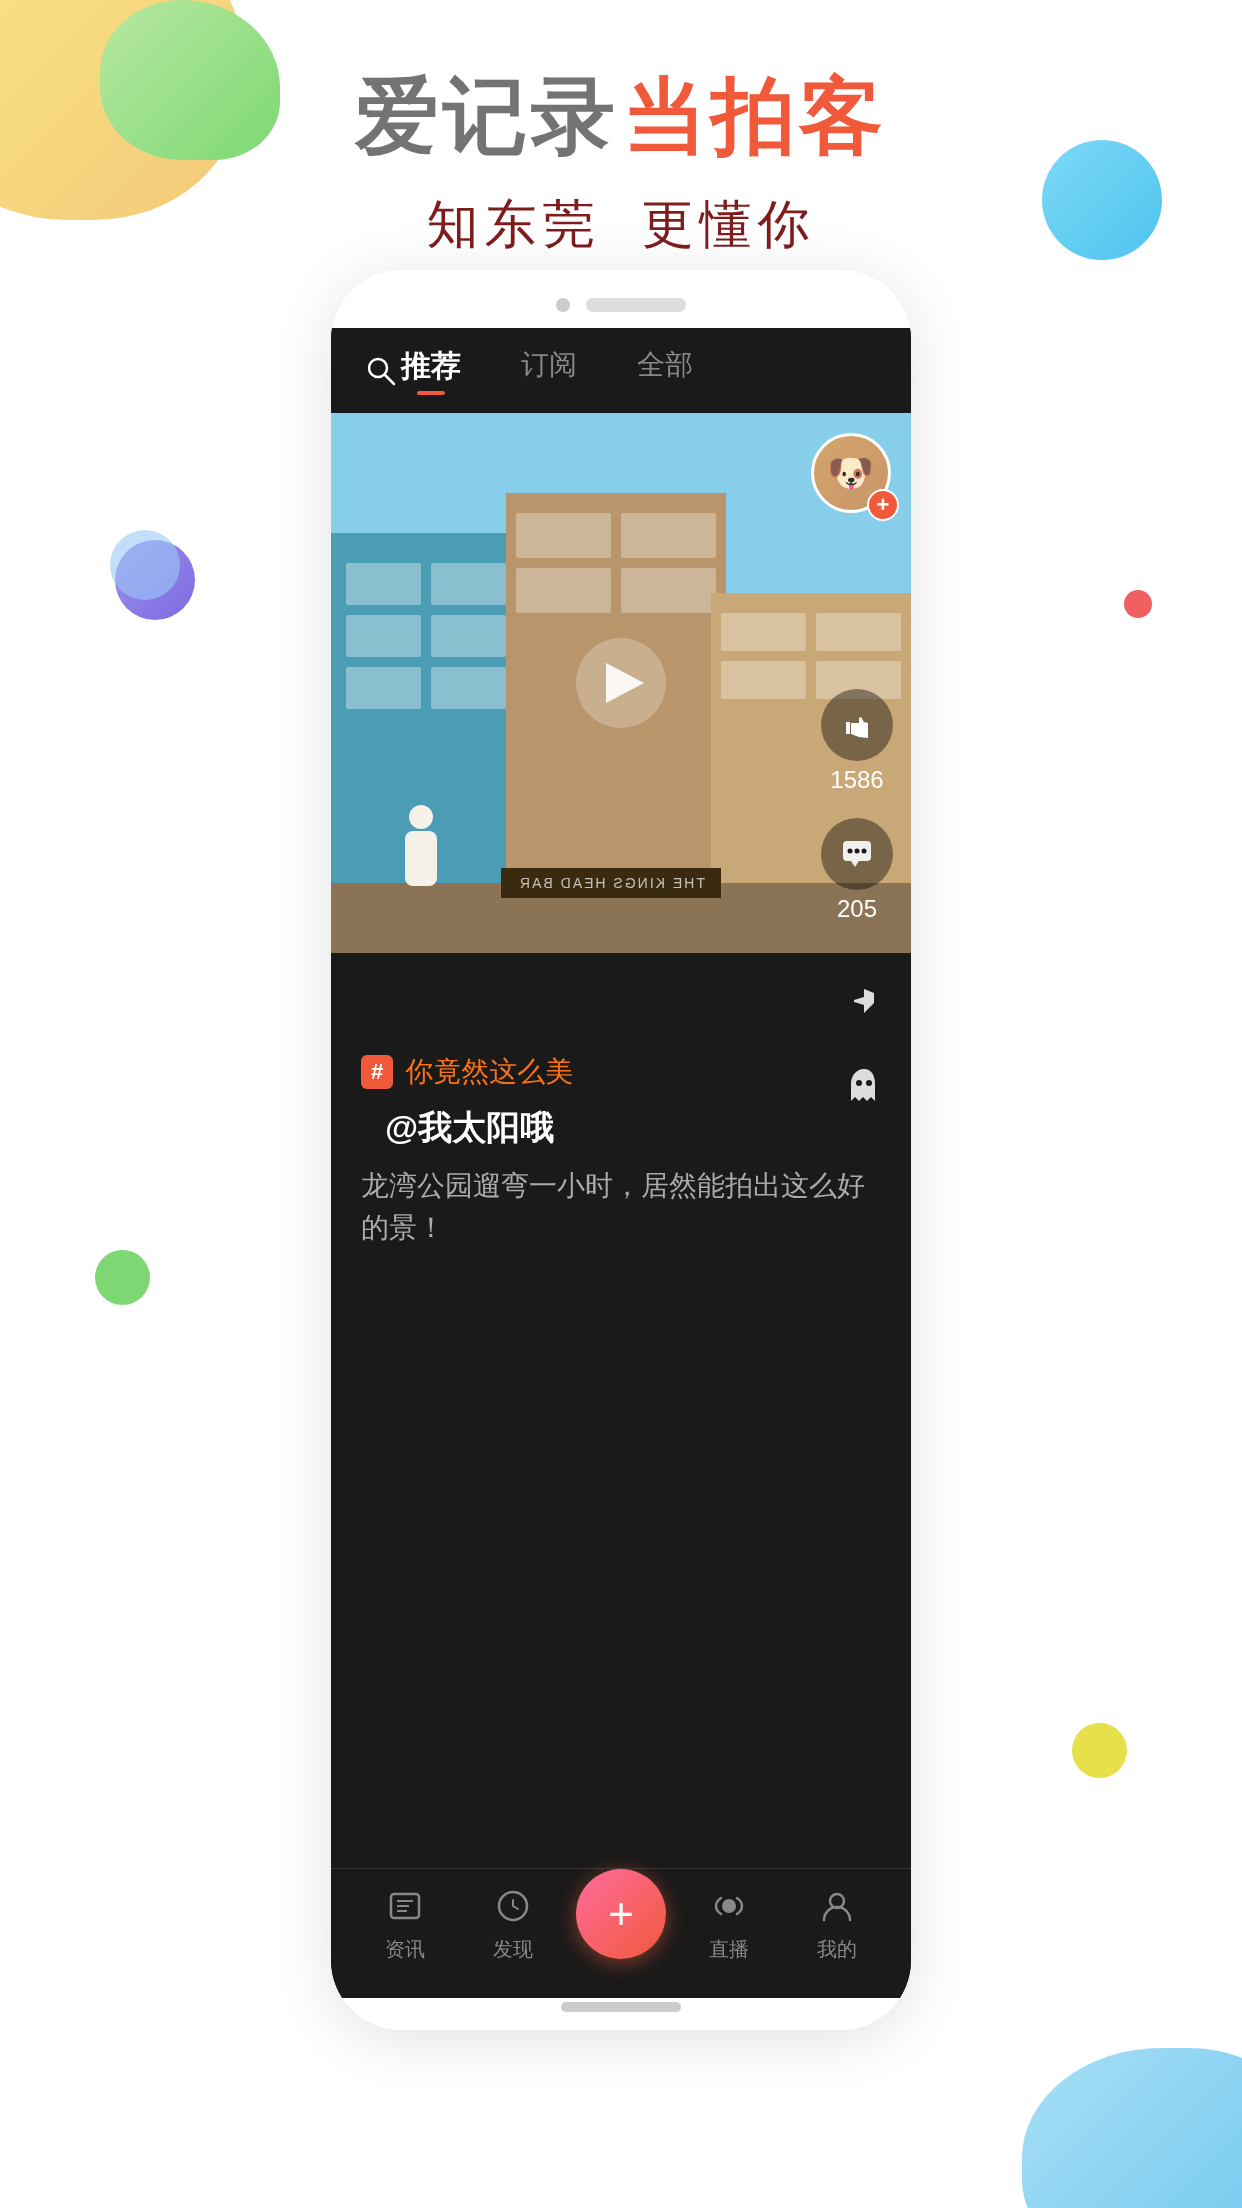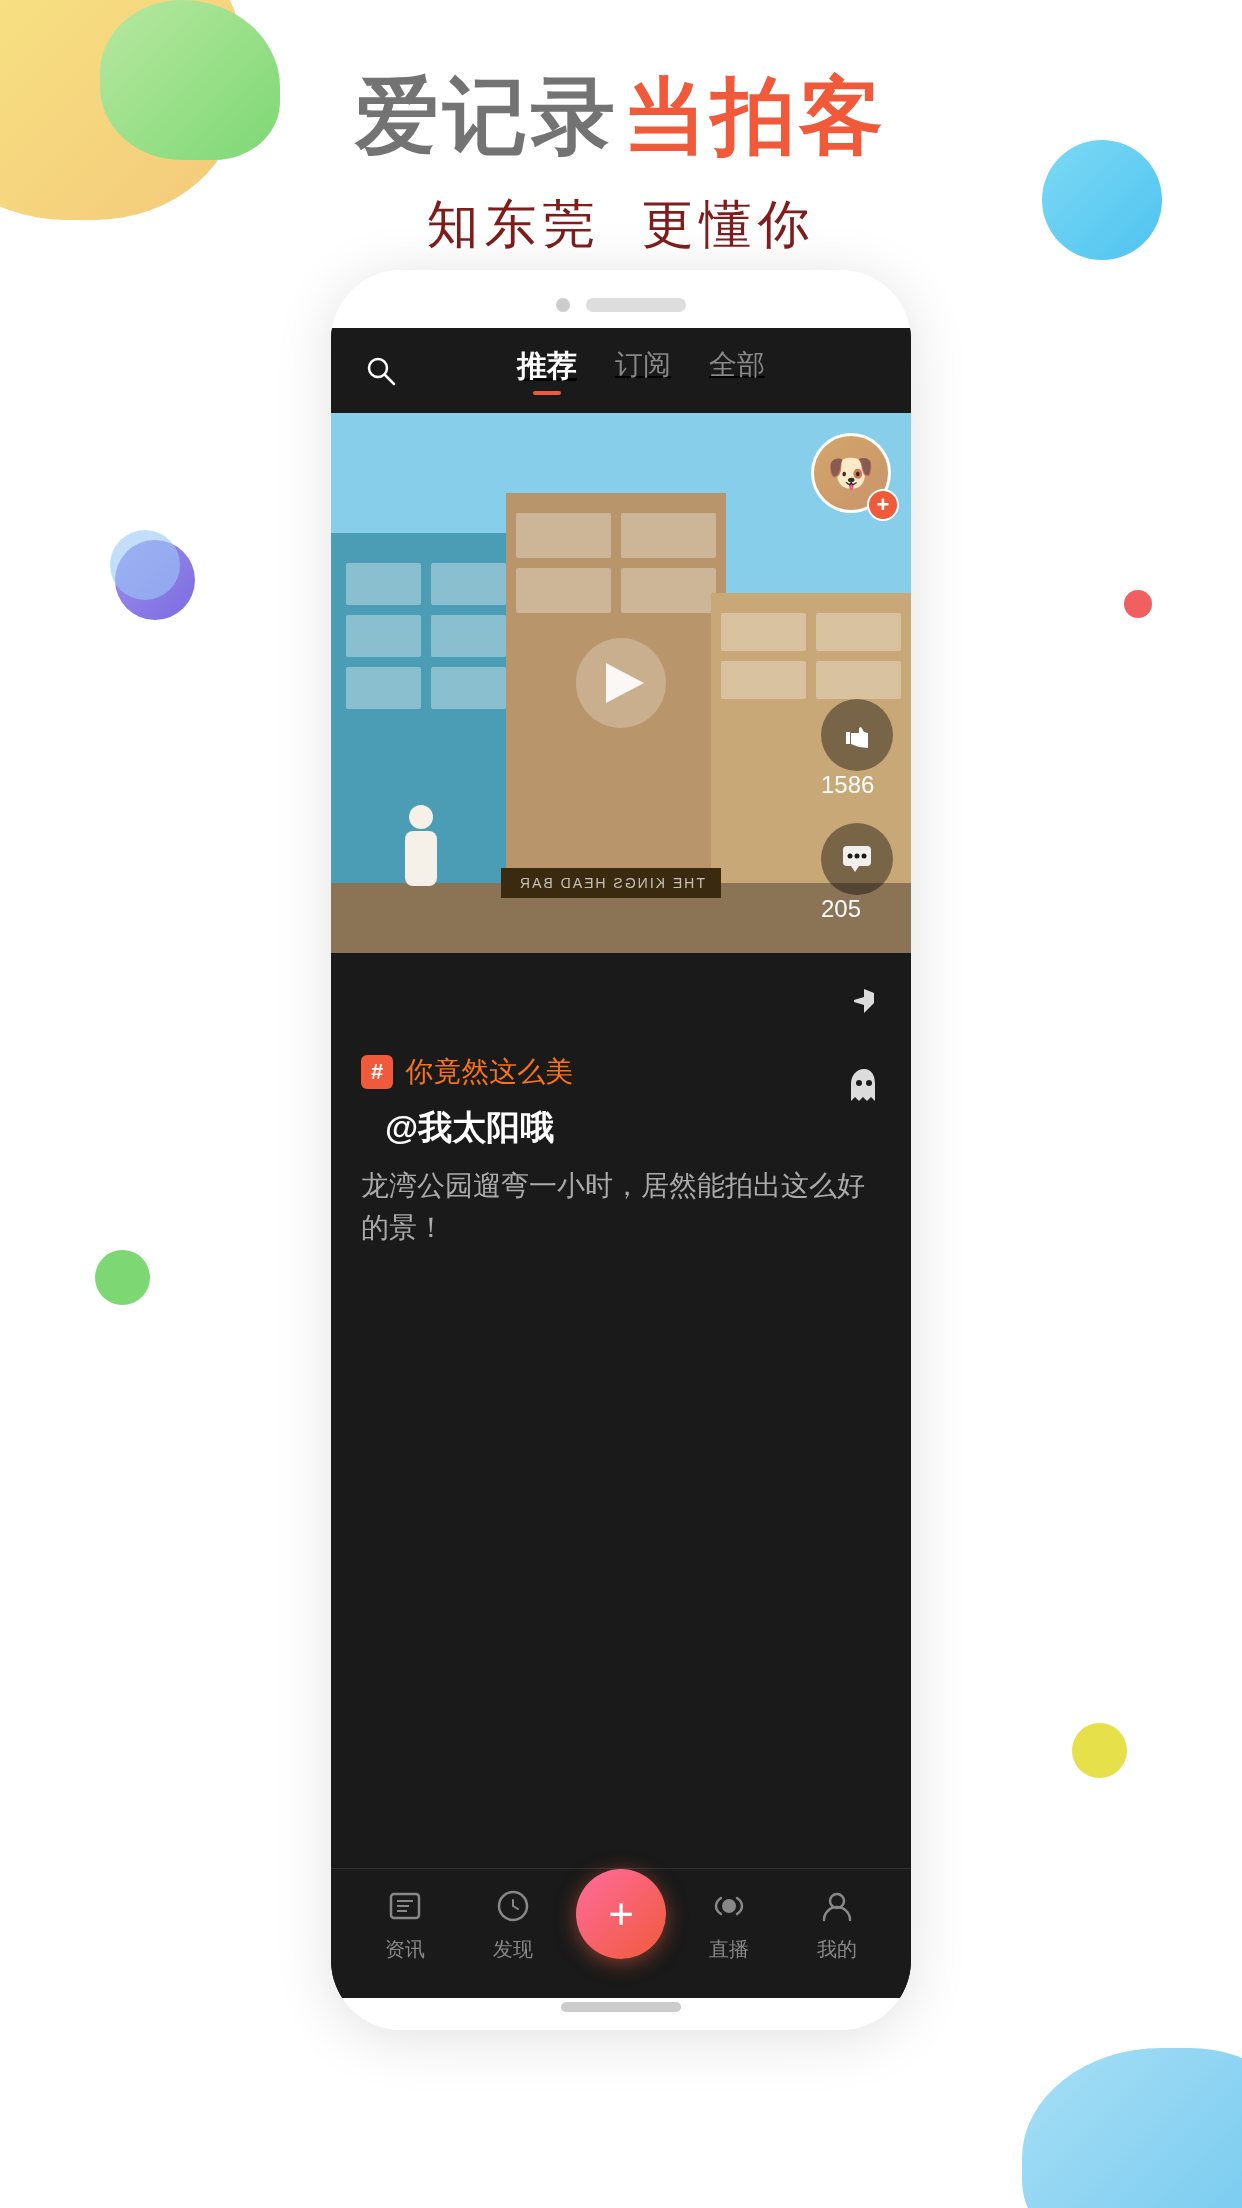--- a/index.html
+++ b/index.html
@@ -203,9 +203,7 @@
     .nav-tabs {
       display: flex;
       flex: 1;
-      justify-content: center;
-      gap: 38px;
-      text-decoration: underline;
+      gap: 60px;
     }
 
     .nav-tab {

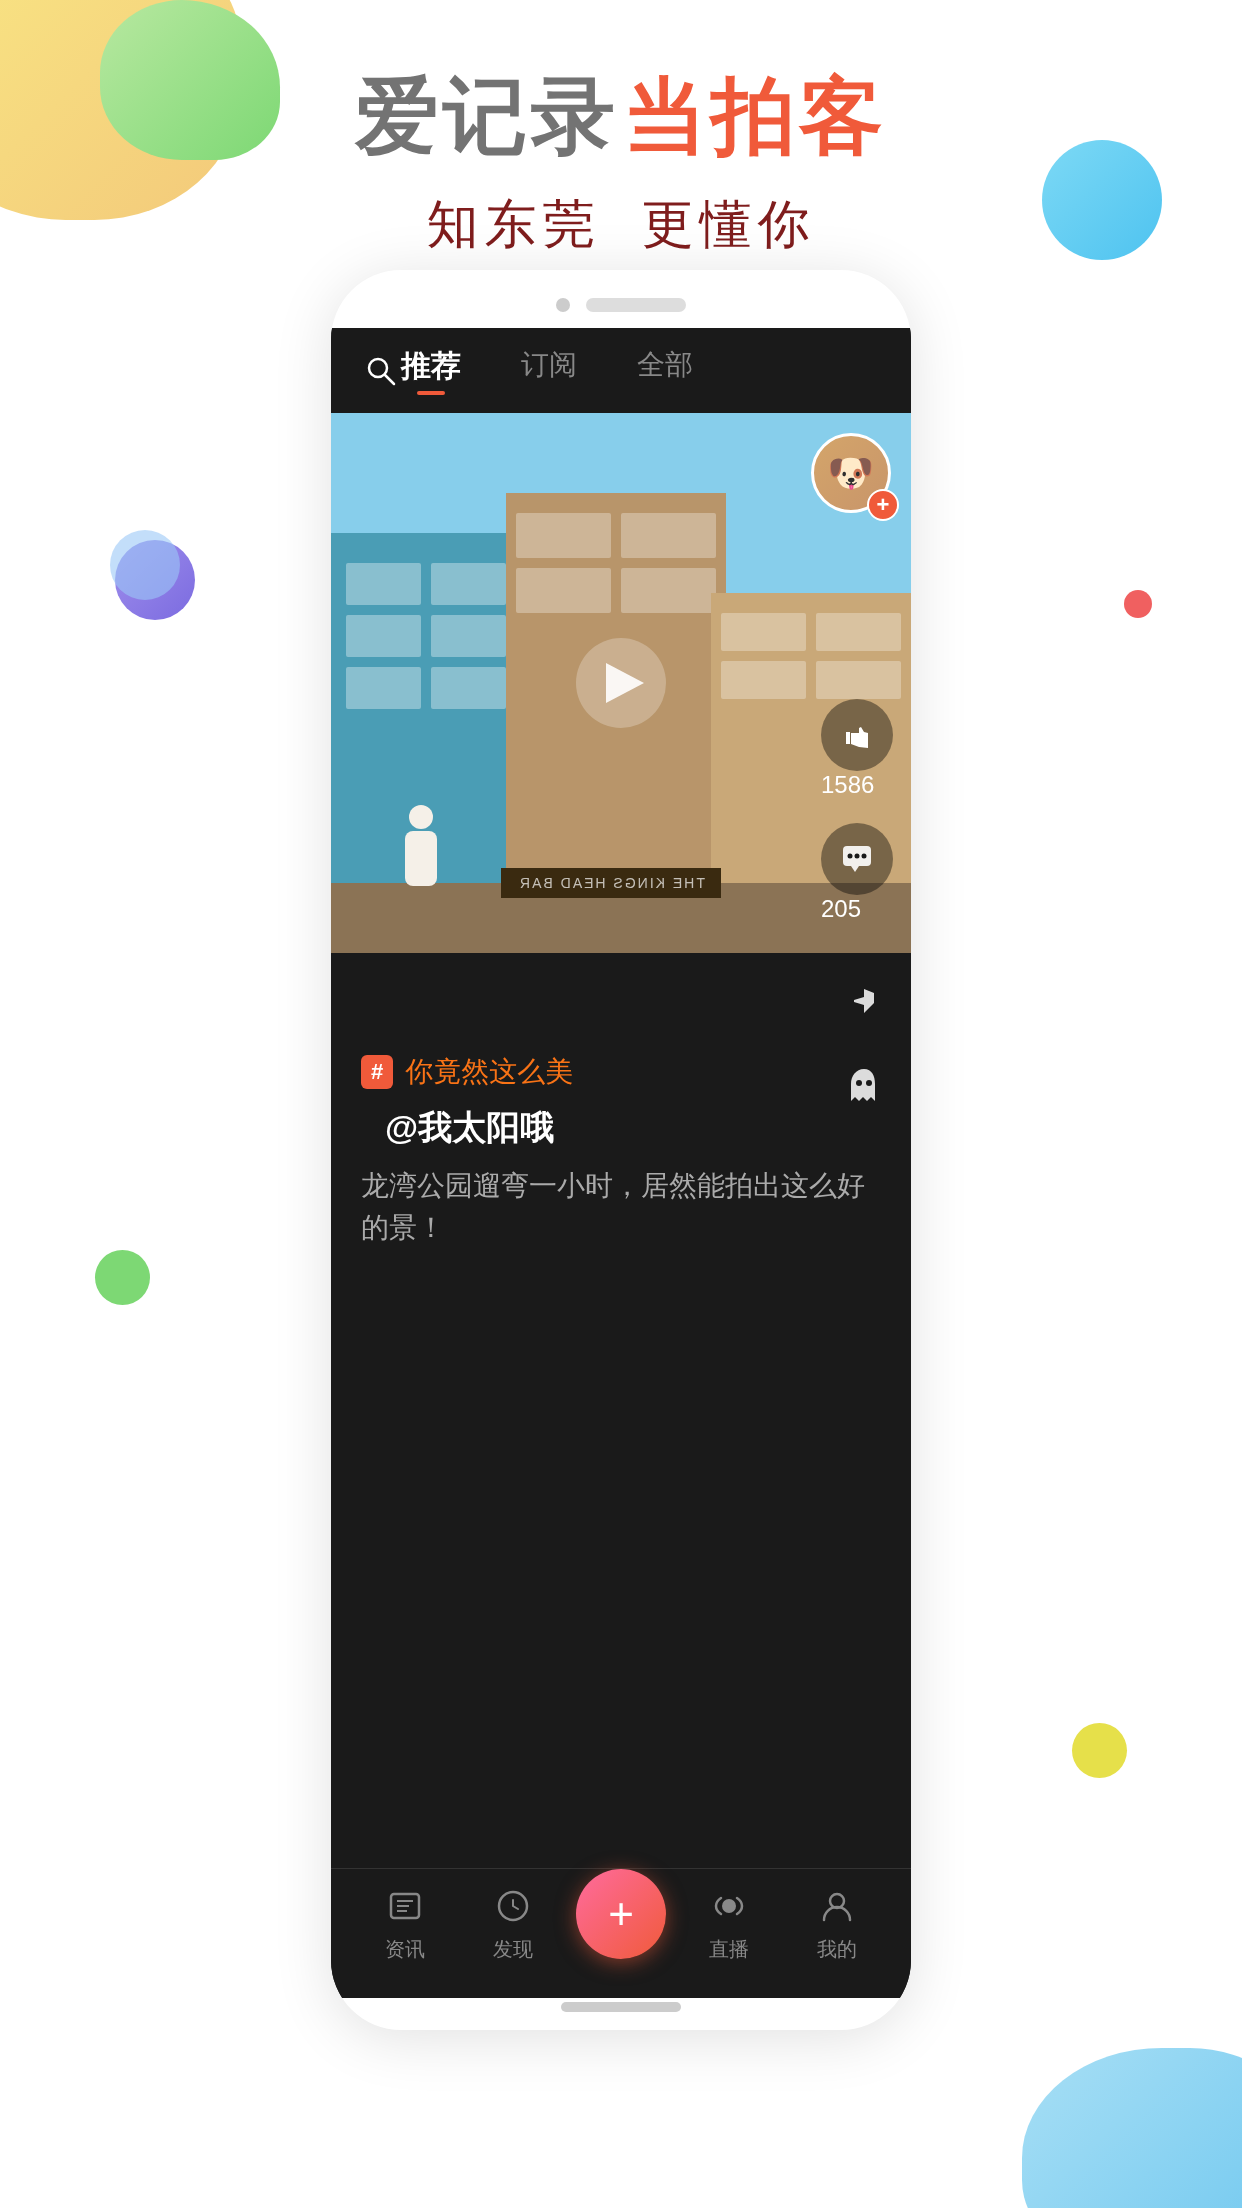--- a/index.html
+++ b/index.html
@@ -456,7 +456,8 @@
     .v-action {
       display: flex;
       flex-direction: column;
-      align-items: flex-start;
+      align-items: center;
+      gap: 5px;
     }
 
     .v-action-icon {

